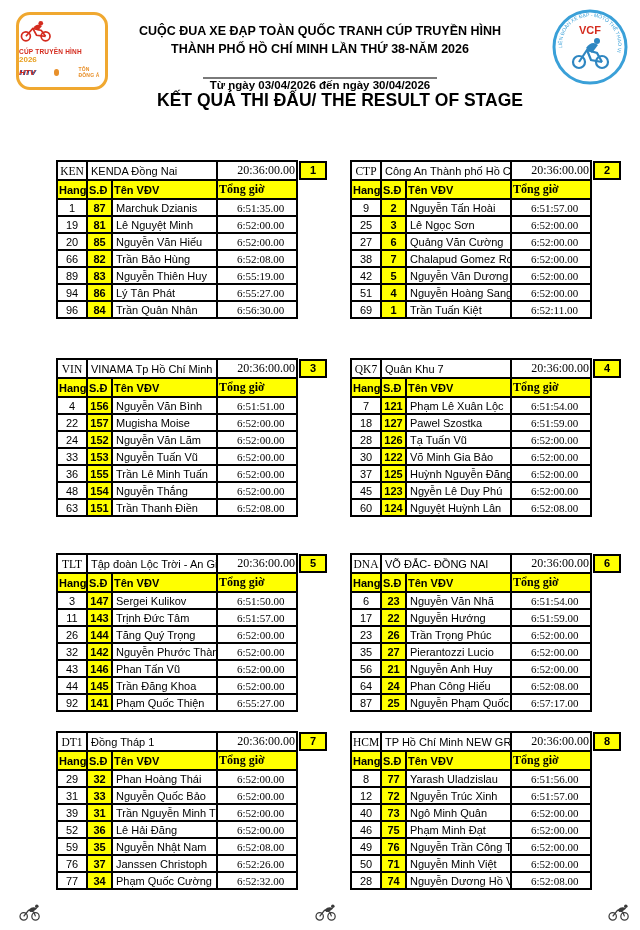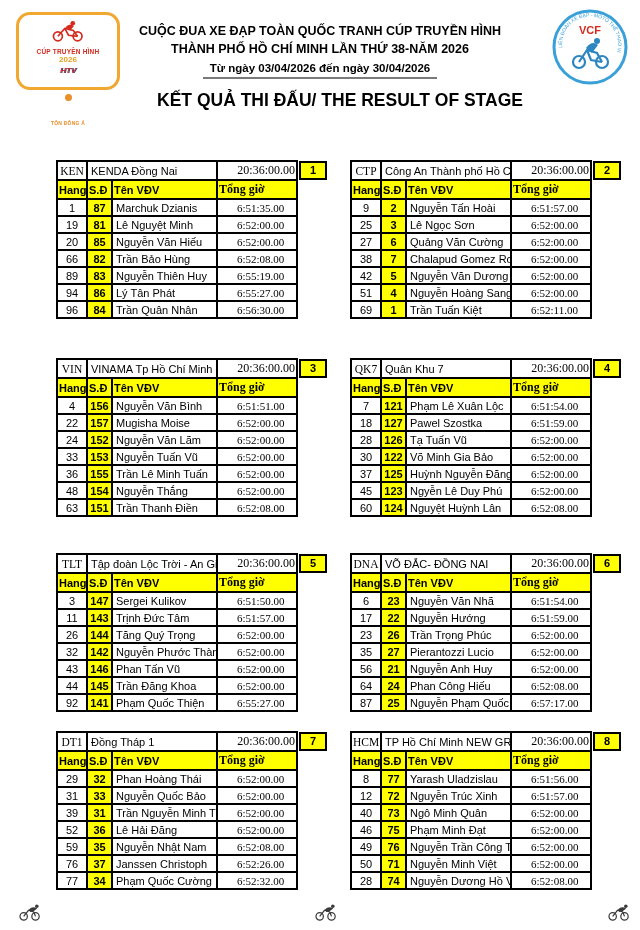--- a/index.html
+++ b/index.html
@@ -15,7 +15,7 @@
   .result-subtitle{position:absolute;top:127px;left:0;width:640px;text-align:center;font-size:14px;font-weight:bold;}
 
   
-  .logo-left{position:absolute;left:16px;top:12px;width:104px;height:78px;border:3px solid #f0a830;border-radius:14px;background:#fff;box-sizing:border-box;text-align:center;}
+  .logo-left{position:absolute;left:16px;top:12px;width:92px;height:78px;border:3px solid #f0a830;border-radius:14px;background:#fff;box-sizing:border-box;text-align:left;}
   .logo-left .cyc{margin-top:3px;height:26px;color:#d42b1e;}
   .ll-line1{font-size:6.5px;font-weight:bold;color:#d42b1e;letter-spacing:.2px;line-height:7px;}
   .ll-year{font-size:8px;font-weight:bold;color:#e8a020;line-height:9px;}

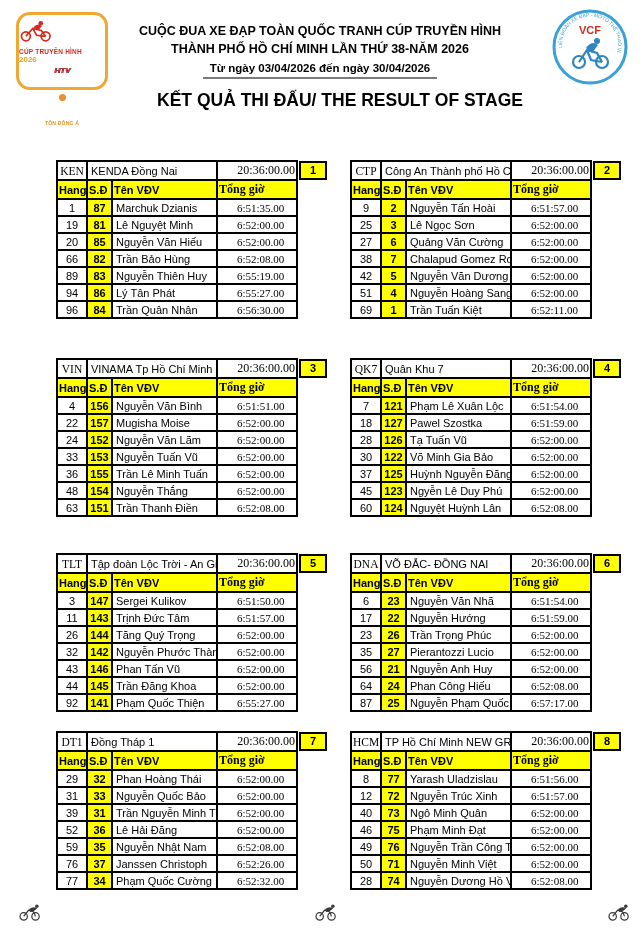--- a/index.html
+++ b/index.html
@@ -19,7 +19,7 @@
   .logo-left .cyc{margin-top:3px;height:26px;color:#d42b1e;}
   .ll-line1{font-size:6.5px;font-weight:bold;color:#d42b1e;letter-spacing:.2px;line-height:7px;}
   .ll-year{font-size:8px;font-weight:bold;color:#e8a020;line-height:9px;}
-  .ll-bottom{display:flex;align-items:center;justify-content:center;gap:19px;margin-top:2px;flex-direction:column;}
+  .ll-bottom{display:flex;align-items:center;justify-content:center;gap:19px;margin-top:2px;}
   .ll-htv{font-size:8px;font-weight:bold;font-style:italic;color:#d42b1e;text-shadow:1px 0 0 #1c4f9c;}
   .ll-dot{width:7px;height:7px;border-radius:50%;background:#e8902a;}
   .ll-sponsor{font-size:5px;font-weight:bold;color:#e8902a;letter-spacing:.2px;}

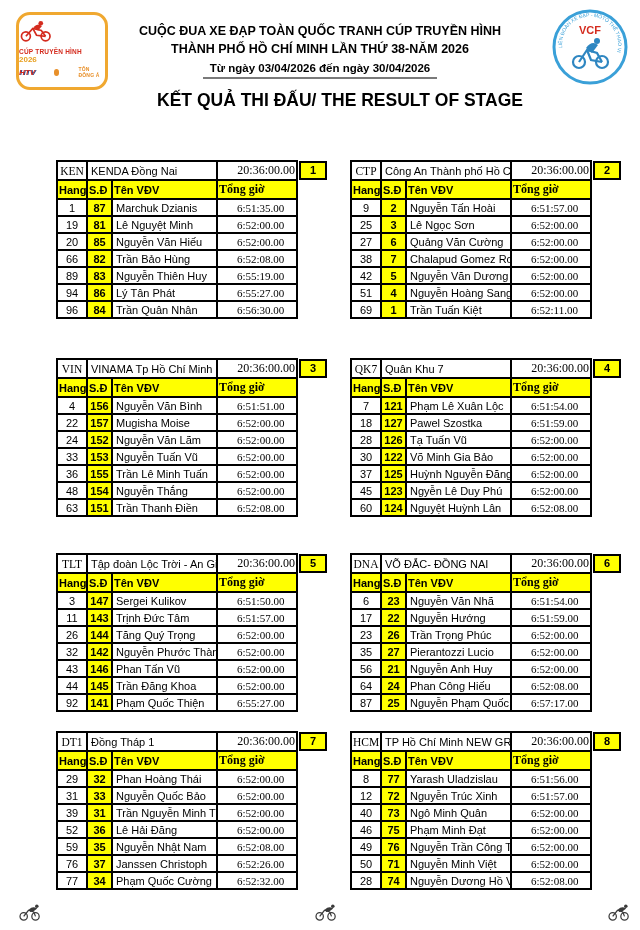--- a/index.html
+++ b/index.html
@@ -9,7 +9,7 @@
   
   .titles{position:absolute;top:22px;left:110px;width:420px;text-align:center;line-height:18px;}
   .t1,.t2{font-size:12.5px;font-weight:bold;}
-  .t3{font-size:11.5px;font-weight:bold;margin-top:1px;}
+  .t3{font-size:11.5px;font-weight:bold;margin-top:18px;}
   .divider{position:absolute;top:77px;left:203px;width:234px;height:0;border-top:2px solid #7a7a7a;}
   .result-title{position:absolute;top:90px;left:0;width:640px;text-align:center;font-size:17.5px;font-weight:bold;margin-left:20px;}
   .result-subtitle{position:absolute;top:127px;left:0;width:640px;text-align:center;font-size:14px;font-weight:bold;}

